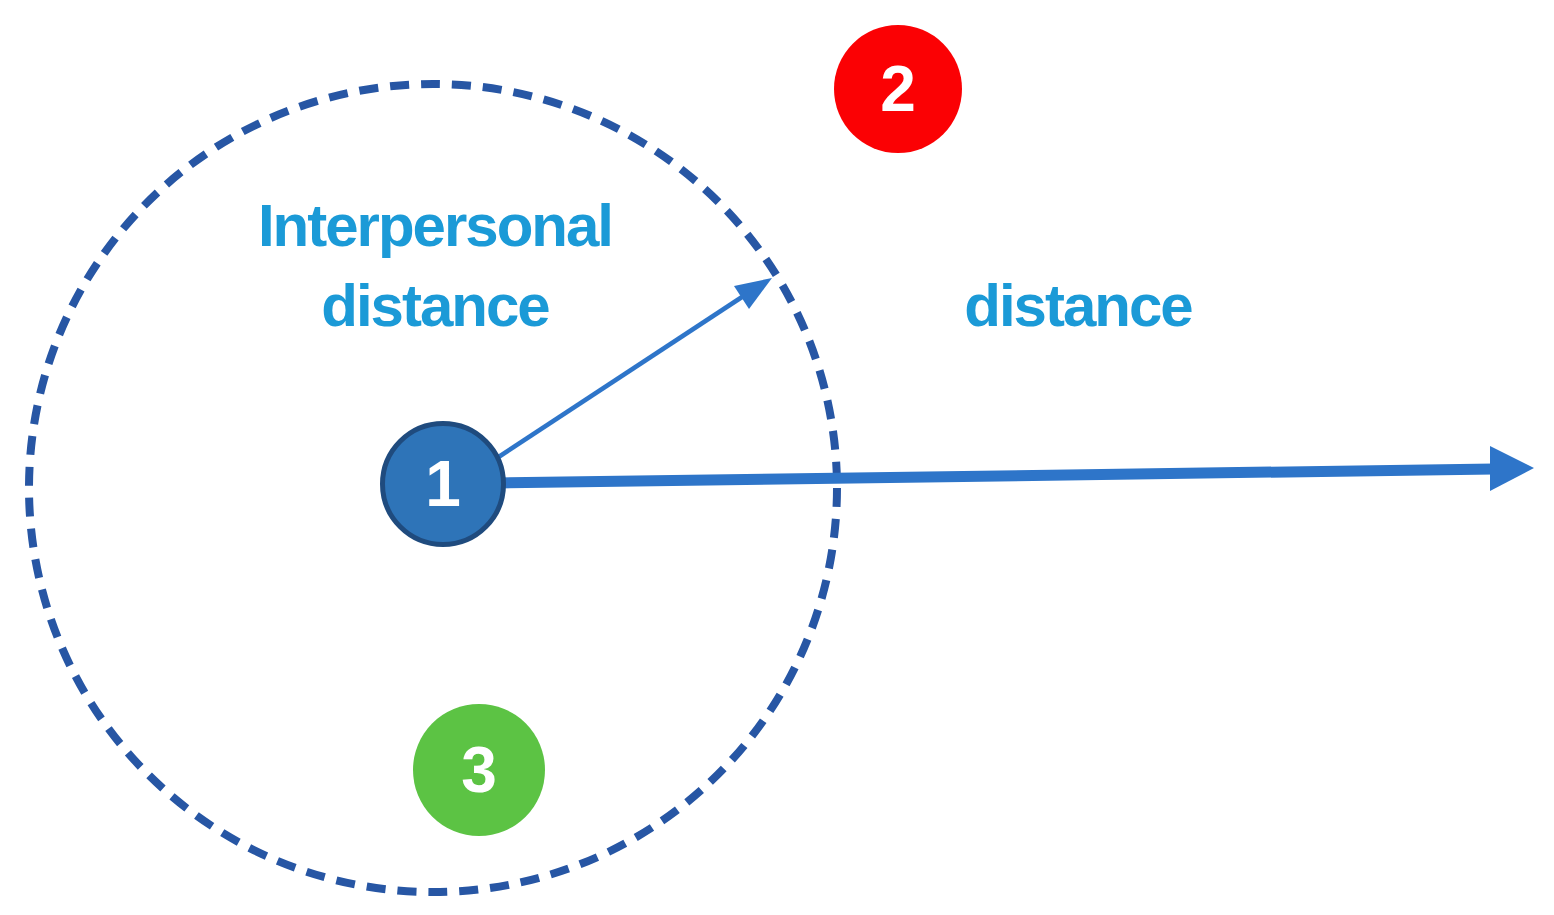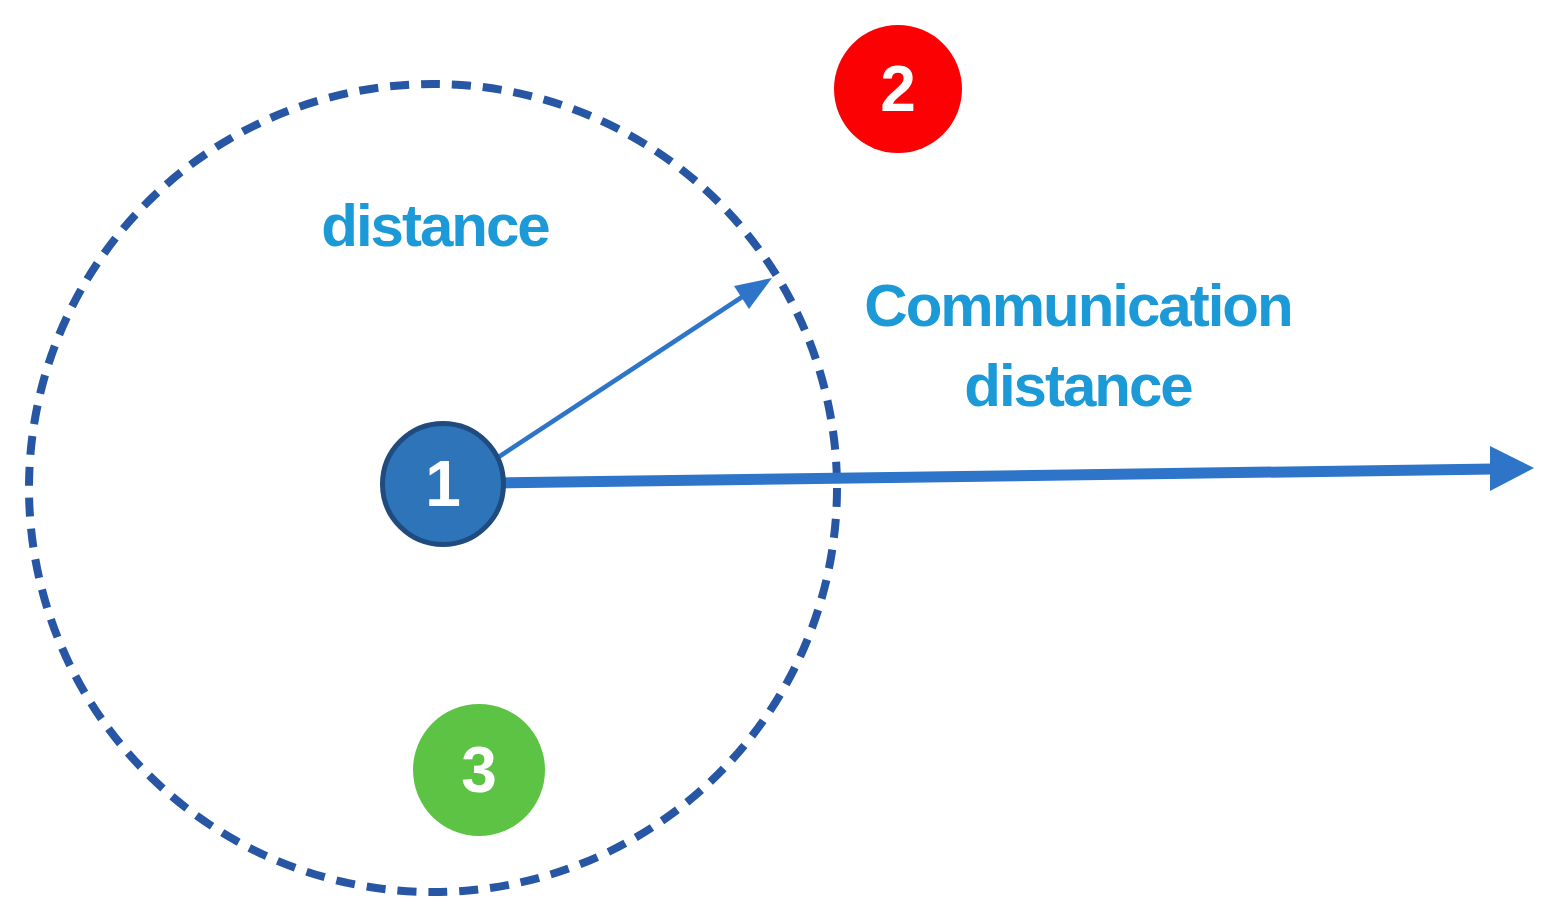--- a/index.html
+++ b/index.html
@@ -107,6 +107,7 @@
   </svg>
 
   <div class="label label-interpersonal">
+    <span class="line">Interpersonal</span>
     <span class="line">distance</span>
   </div>
 

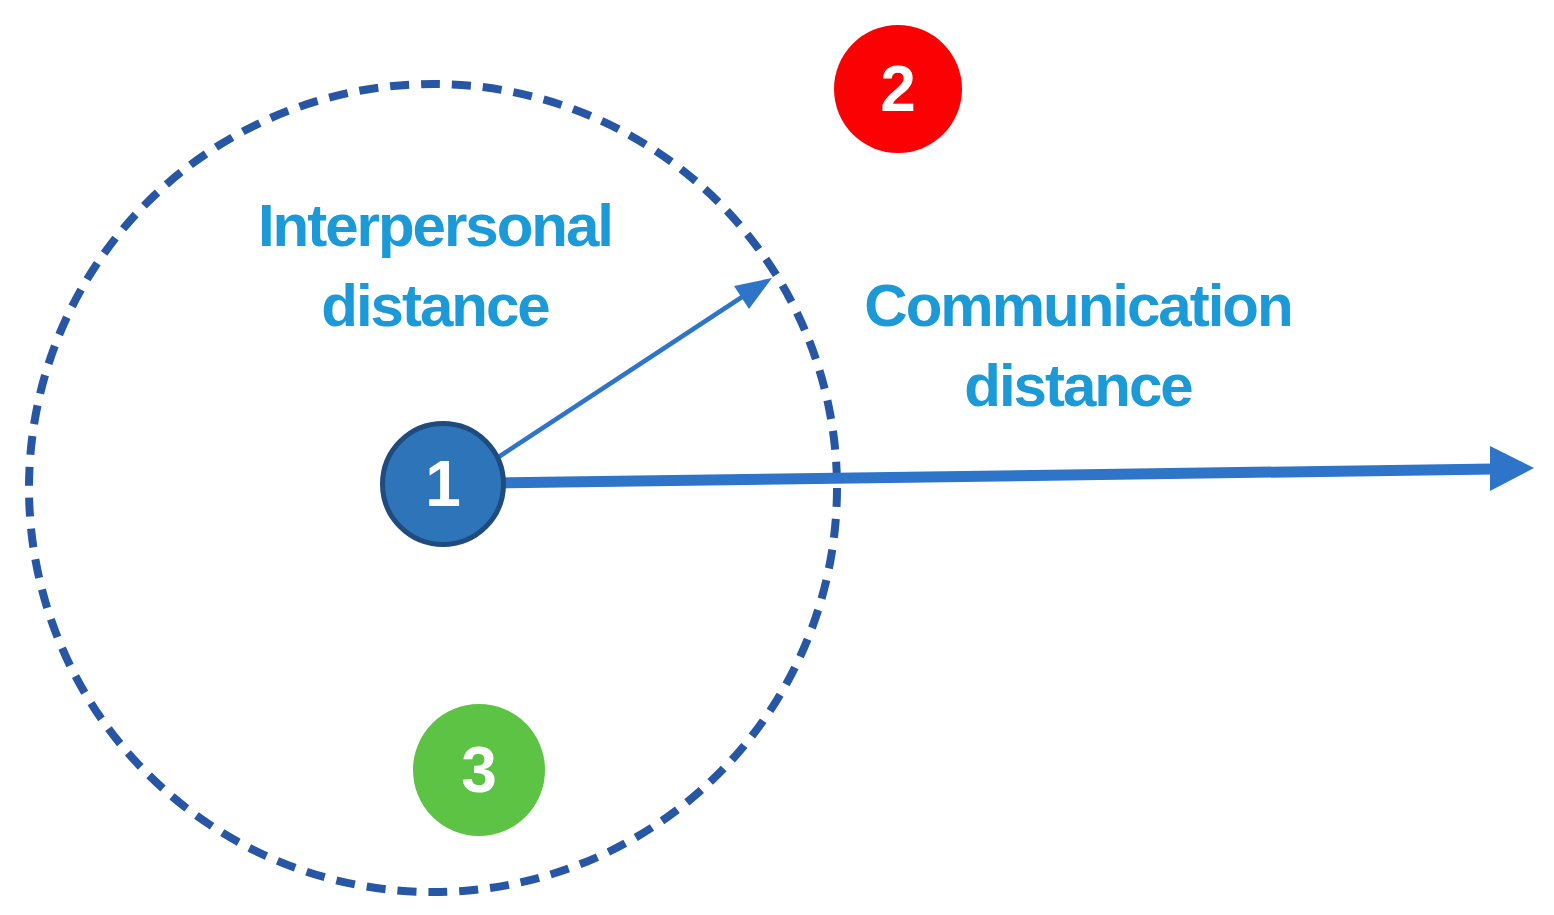--- a/index.html
+++ b/index.html
@@ -112,7 +112,6 @@
   </div>
 
   <div class="label label-communication">
-    <span class="line">Communication</span>
     <span class="line">distance</span>
   </div>
 

